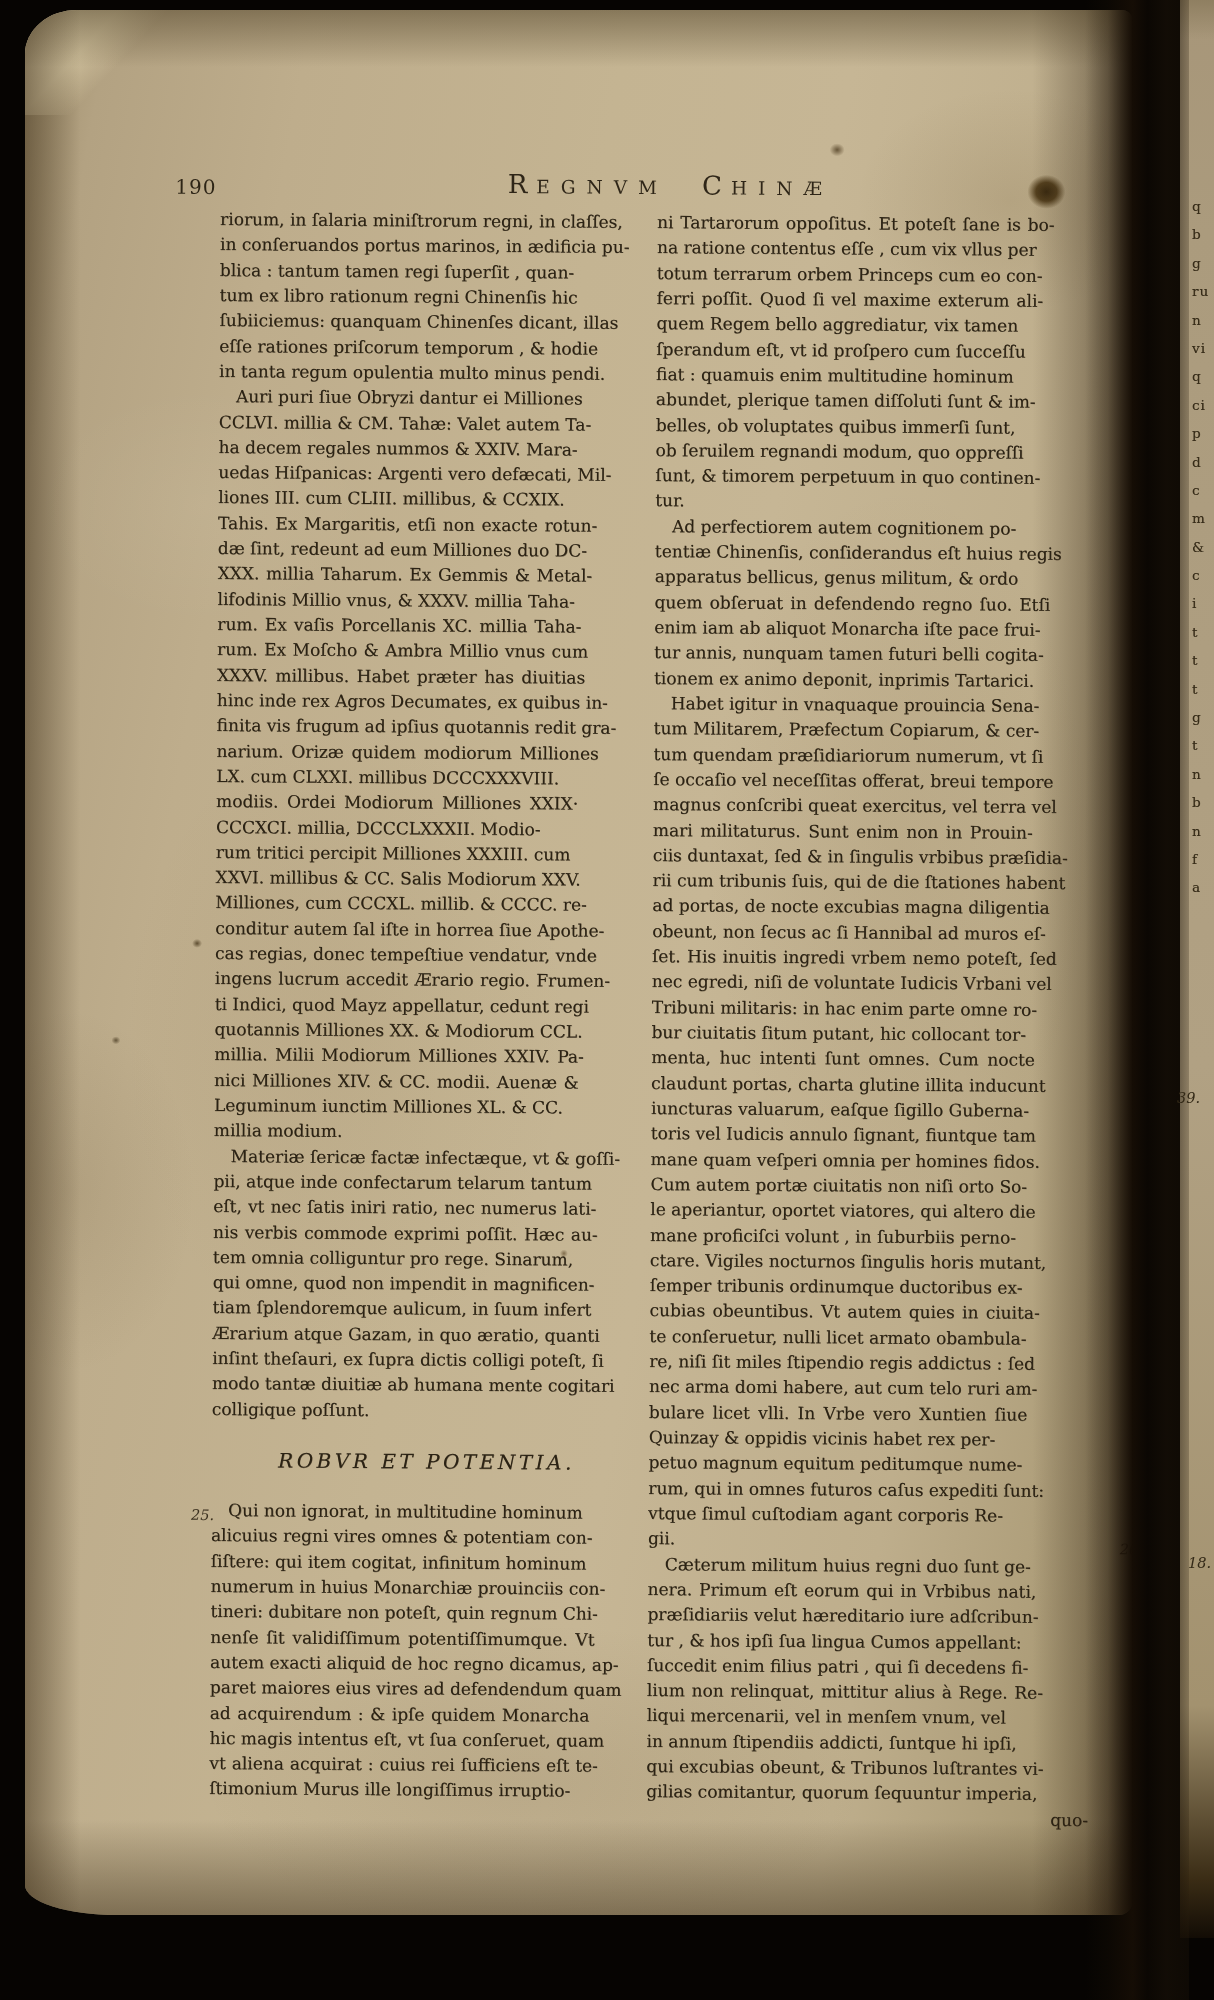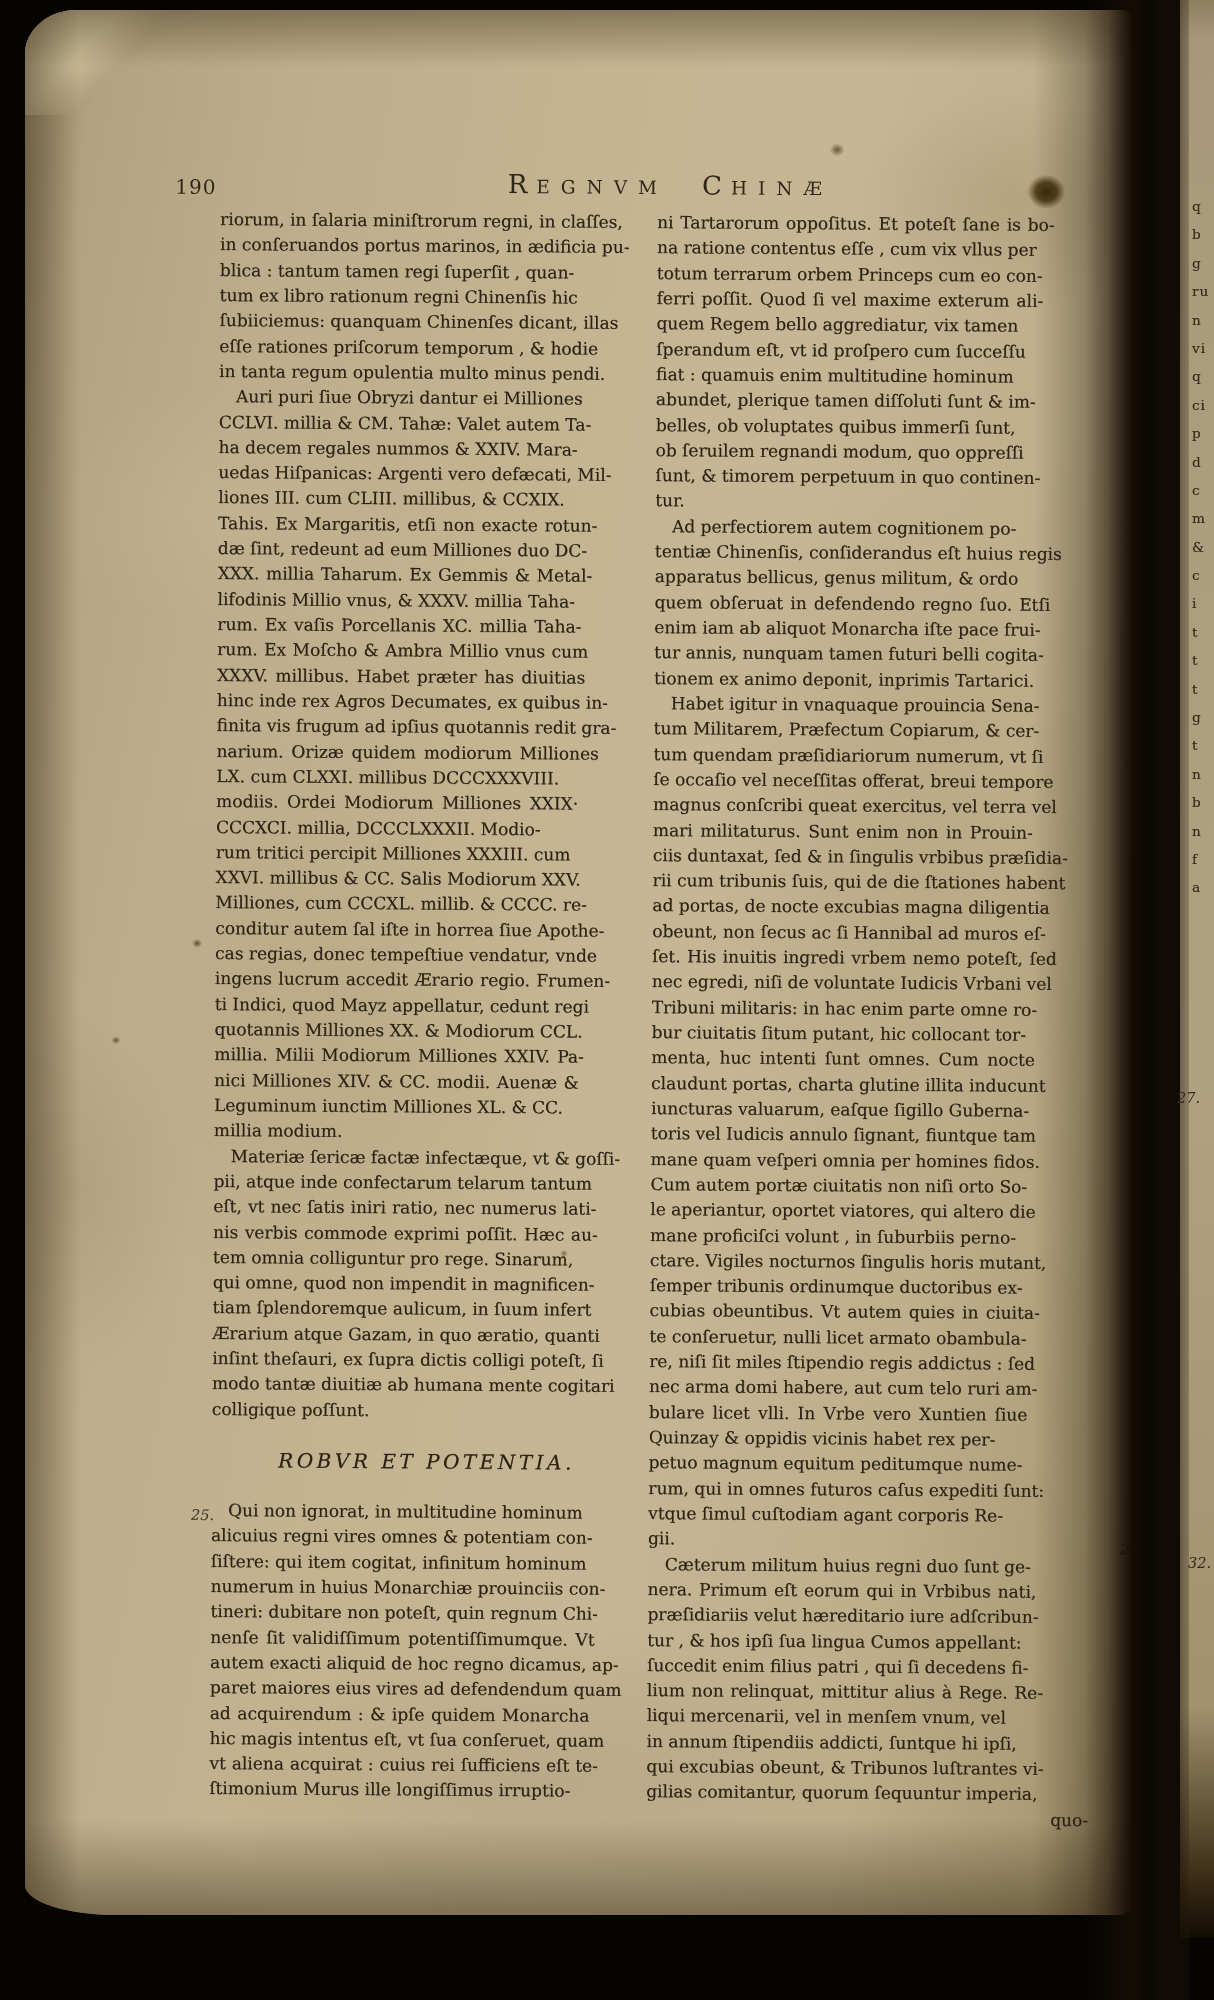--- a/index.html
+++ b/index.html
@@ -274,7 +274,7 @@
 
   <div class="gutter"></div>
 
-  <div class="sliver-note sn-27">27.</div>
+  <div class="sliver-note sn-27">39.</div>
   <div class="sliver-note sn-28">32.</div>
 
 </div>

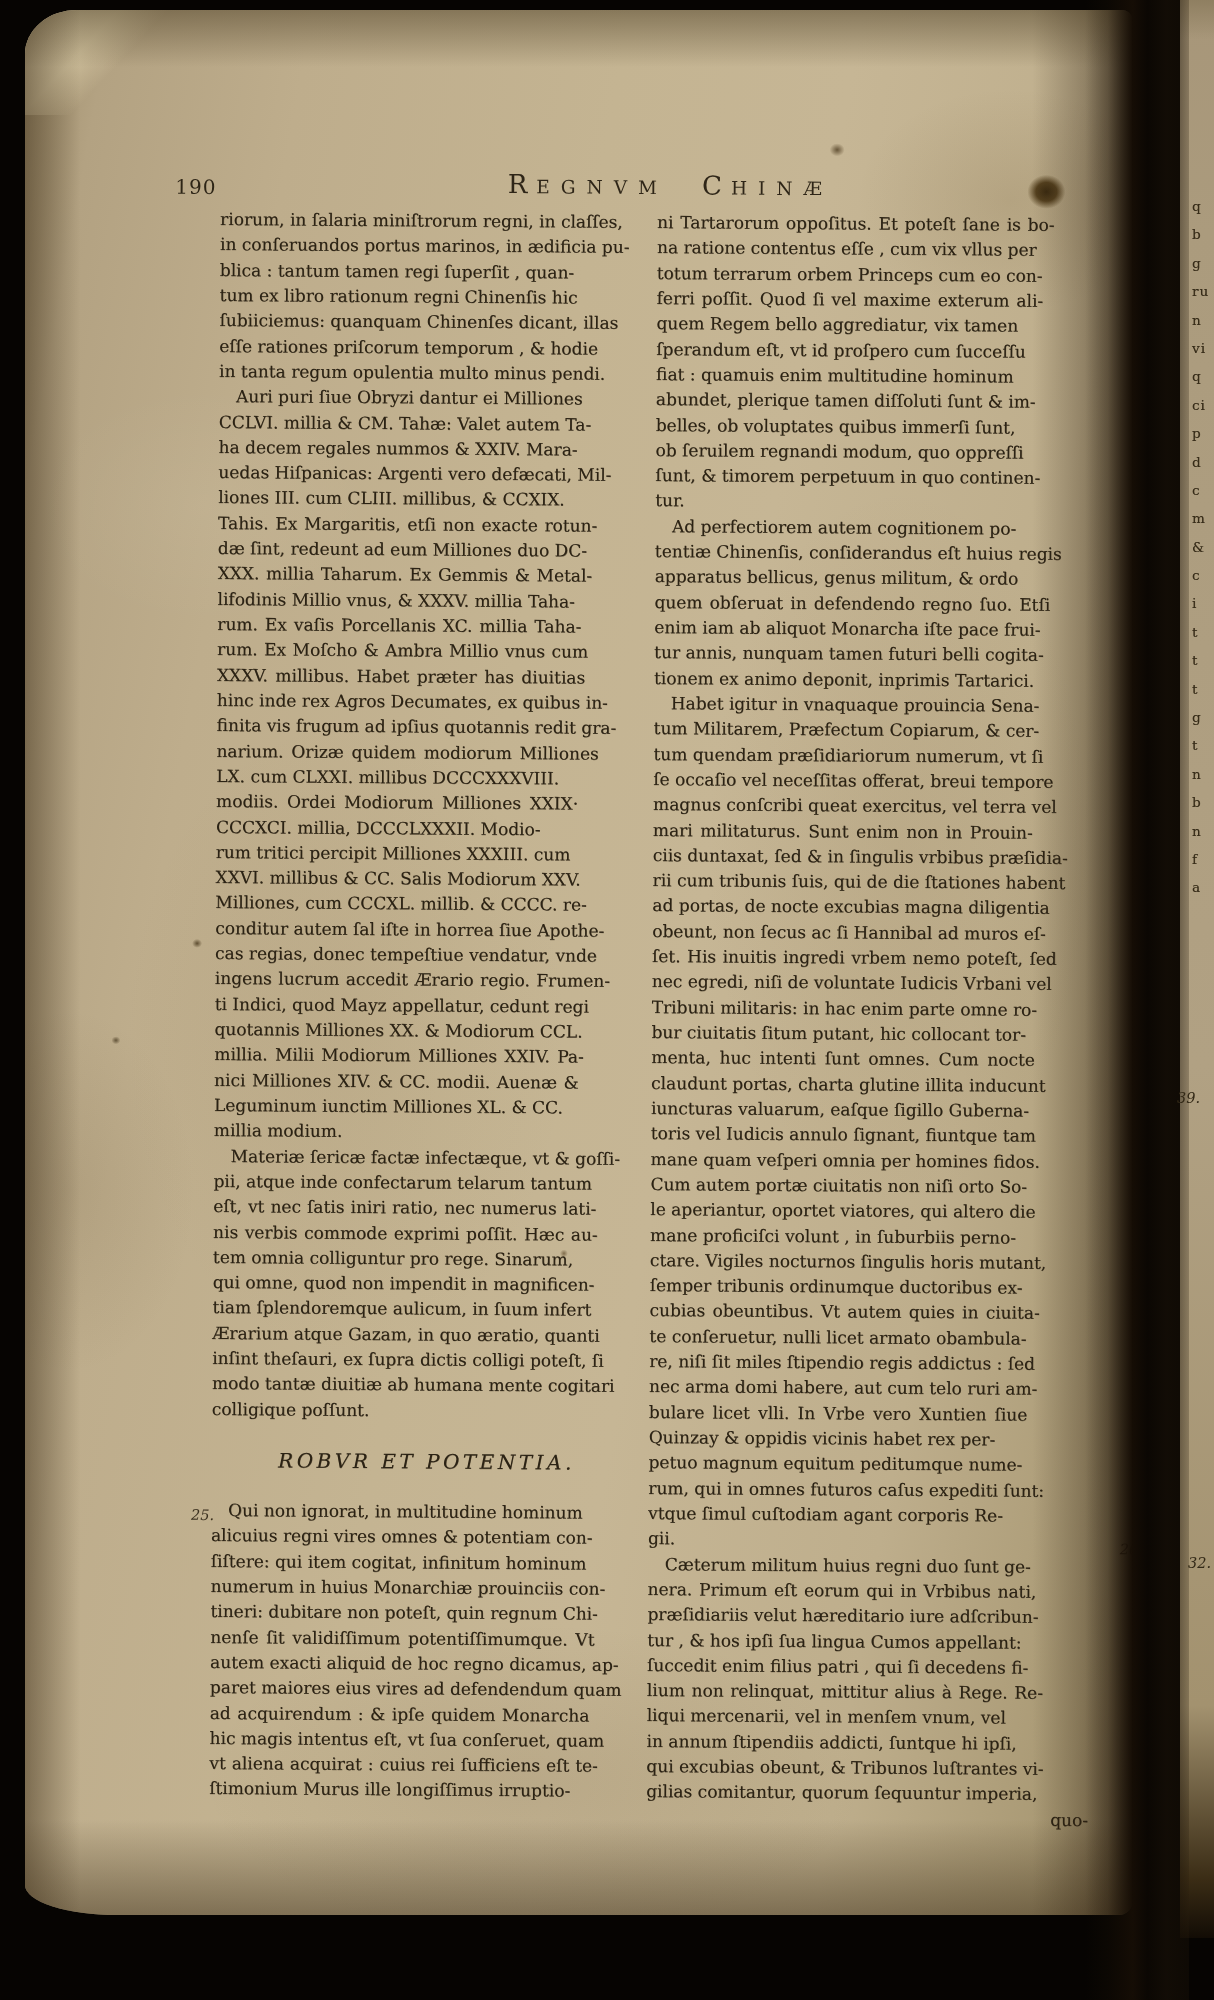--- a/index.html
+++ b/index.html
@@ -275,7 +275,7 @@
   <div class="gutter"></div>
 
   <div class="sliver-note sn-27">39.</div>
-  <div class="sliver-note sn-28">32.</div>
+  <div class="sliver-note sn-28">18.</div>
 
 </div>
 

